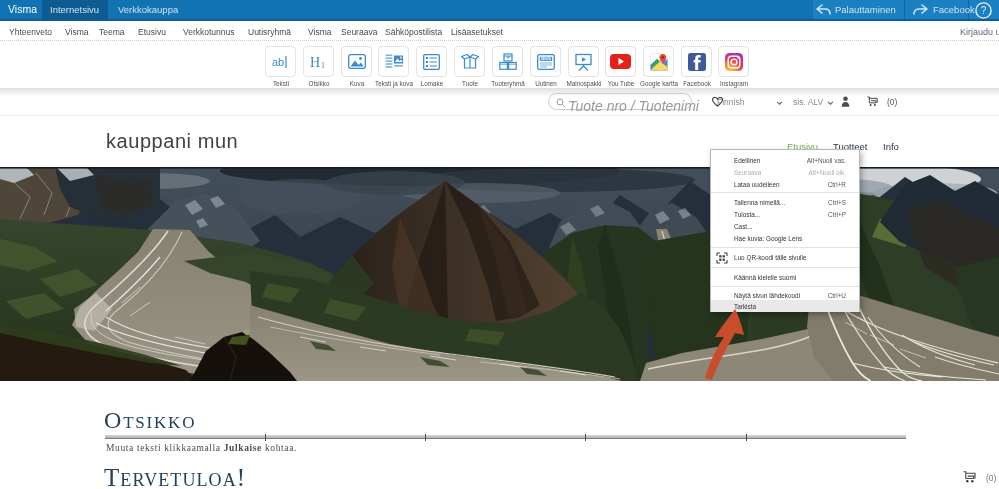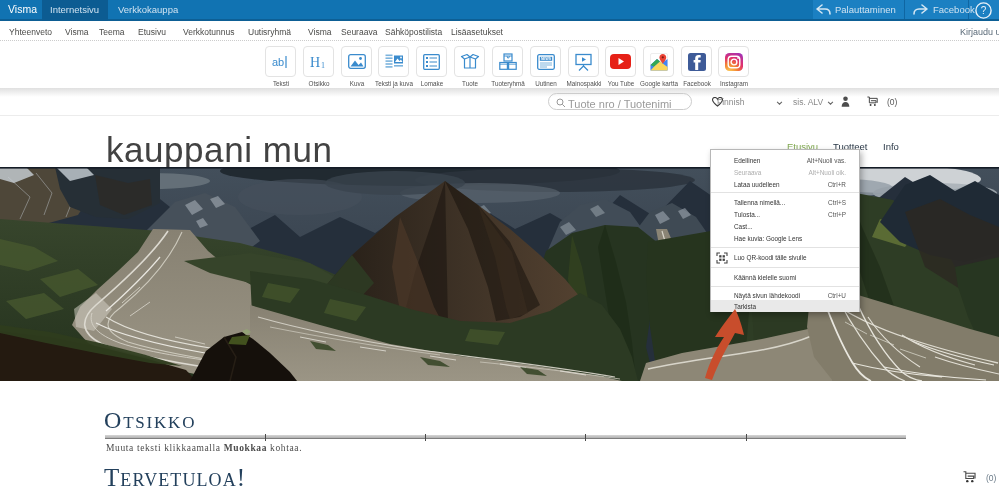--- a/index.html
+++ b/index.html
@@ -15,7 +15,7 @@
 .tlab{position:absolute;top:80px;width:62px;text-align:center;font-size:6.3px;color:#4f4f4f;white-space:nowrap}
 #siteshadow{position:absolute;left:0;top:88px;width:999px;height:9px;background:linear-gradient(#e0e0e0,rgba(255,255,255,0))}
 #search{position:absolute;left:548px;top:93px;width:144px;height:17px;border:1px solid #ccc;border-radius:9px}
-#search .ph{position:absolute;left:19px;top:3.5px;font-size:11px;color:#9a9a9a;white-space:nowrap}
+#search .ph{position:absolute;left:19px;top:3.5px;font-size:14px;font-style:italic;color:#9a9a9a;white-space:nowrap}
 .hdtxt{position:absolute;top:97px;font-size:8.5px;color:#8a8a8a;white-space:nowrap}
 #hdline{position:absolute;left:0;top:115px;width:999px;height:1px;background:#ececec}
 #kauppani{position:absolute;left:106px;top:130px;font-size:35px;color:#424242;letter-spacing:0.55px}

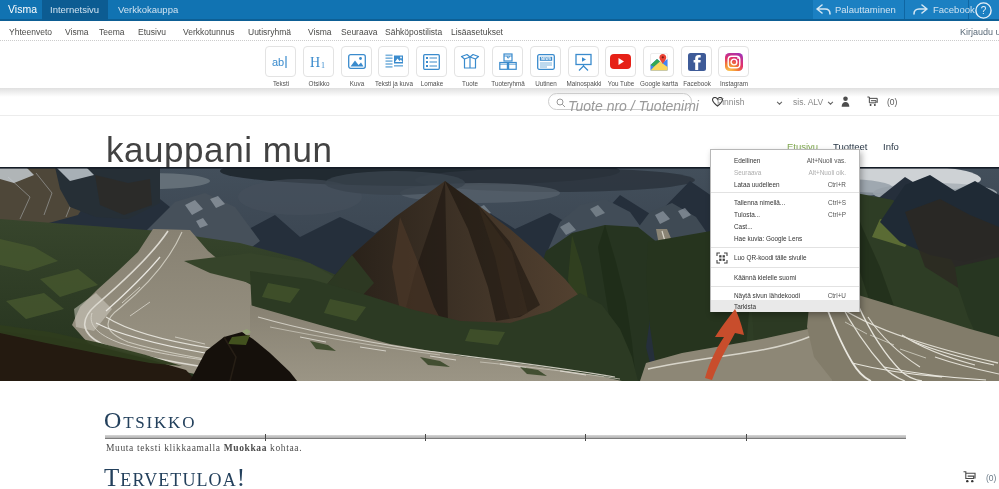--- a/index.html
+++ b/index.html
@@ -18,7 +18,7 @@
 #search .ph{position:absolute;left:19px;top:3.5px;font-size:14px;font-style:italic;color:#9a9a9a;white-space:nowrap}
 .hdtxt{position:absolute;top:97px;font-size:8.5px;color:#8a8a8a;white-space:nowrap}
 #hdline{position:absolute;left:0;top:115px;width:999px;height:1px;background:#ececec}
-#kauppani{position:absolute;left:106px;top:130px;font-size:35px;color:#424242;letter-spacing:0.55px}
+#kauppani{position:absolute;left:106px;top:130px;font-size:20px;color:#424242;letter-spacing:0.55px}
 .nav{position:absolute;top:141px;font-size:9.5px;color:#2a3847;white-space:nowrap}
 #ctx{position:absolute;left:710px;top:149px;width:150px;height:163px;background:#fff;border:1px solid #b7b7b7;box-shadow:2px 3px 6px rgba(0,0,0,.3)}
 .mi{position:absolute;left:23px;font-size:6.4px;color:#333;white-space:nowrap;height:12px;line-height:12px}

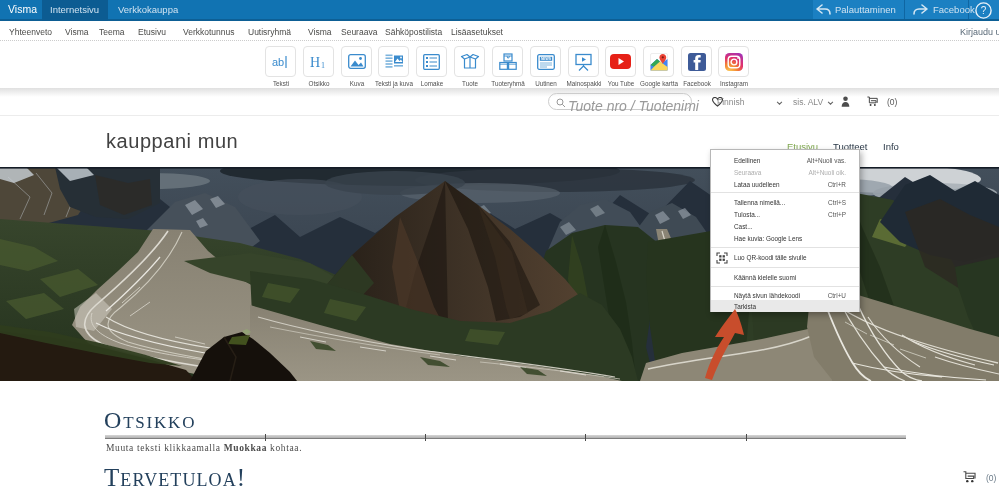--- a/index.html
+++ b/index.html
@@ -374,7 +374,7 @@
 <div class="tick" style="left:425px"></div>
 <div class="tick" style="left:585px"></div>
 <div class="tick" style="left:746px"></div>
-<div id="muuta">Muuta teksti klikkaamalla <b>Muokkaa</b> kohtaa.</div>
+<div id="muuta">Muuta teksti klikkaamalla <b>Julkaise</b> kohtaa.</div>
 <div id="terve">Tervetuloa!</div>
 <svg class="abs" style="left:963px;top:471px" width="13" height="12" viewBox="0 0 14 13">
       <path d="M0.5 0.8 L3 0.8 L3 8.2 L11.5 8.2 L11.5 5.5 L5 5.5 M3 2.5 L13 2.5 L13 8.2" fill="none" stroke="#4a4a4a" stroke-width="1.2"></path>

